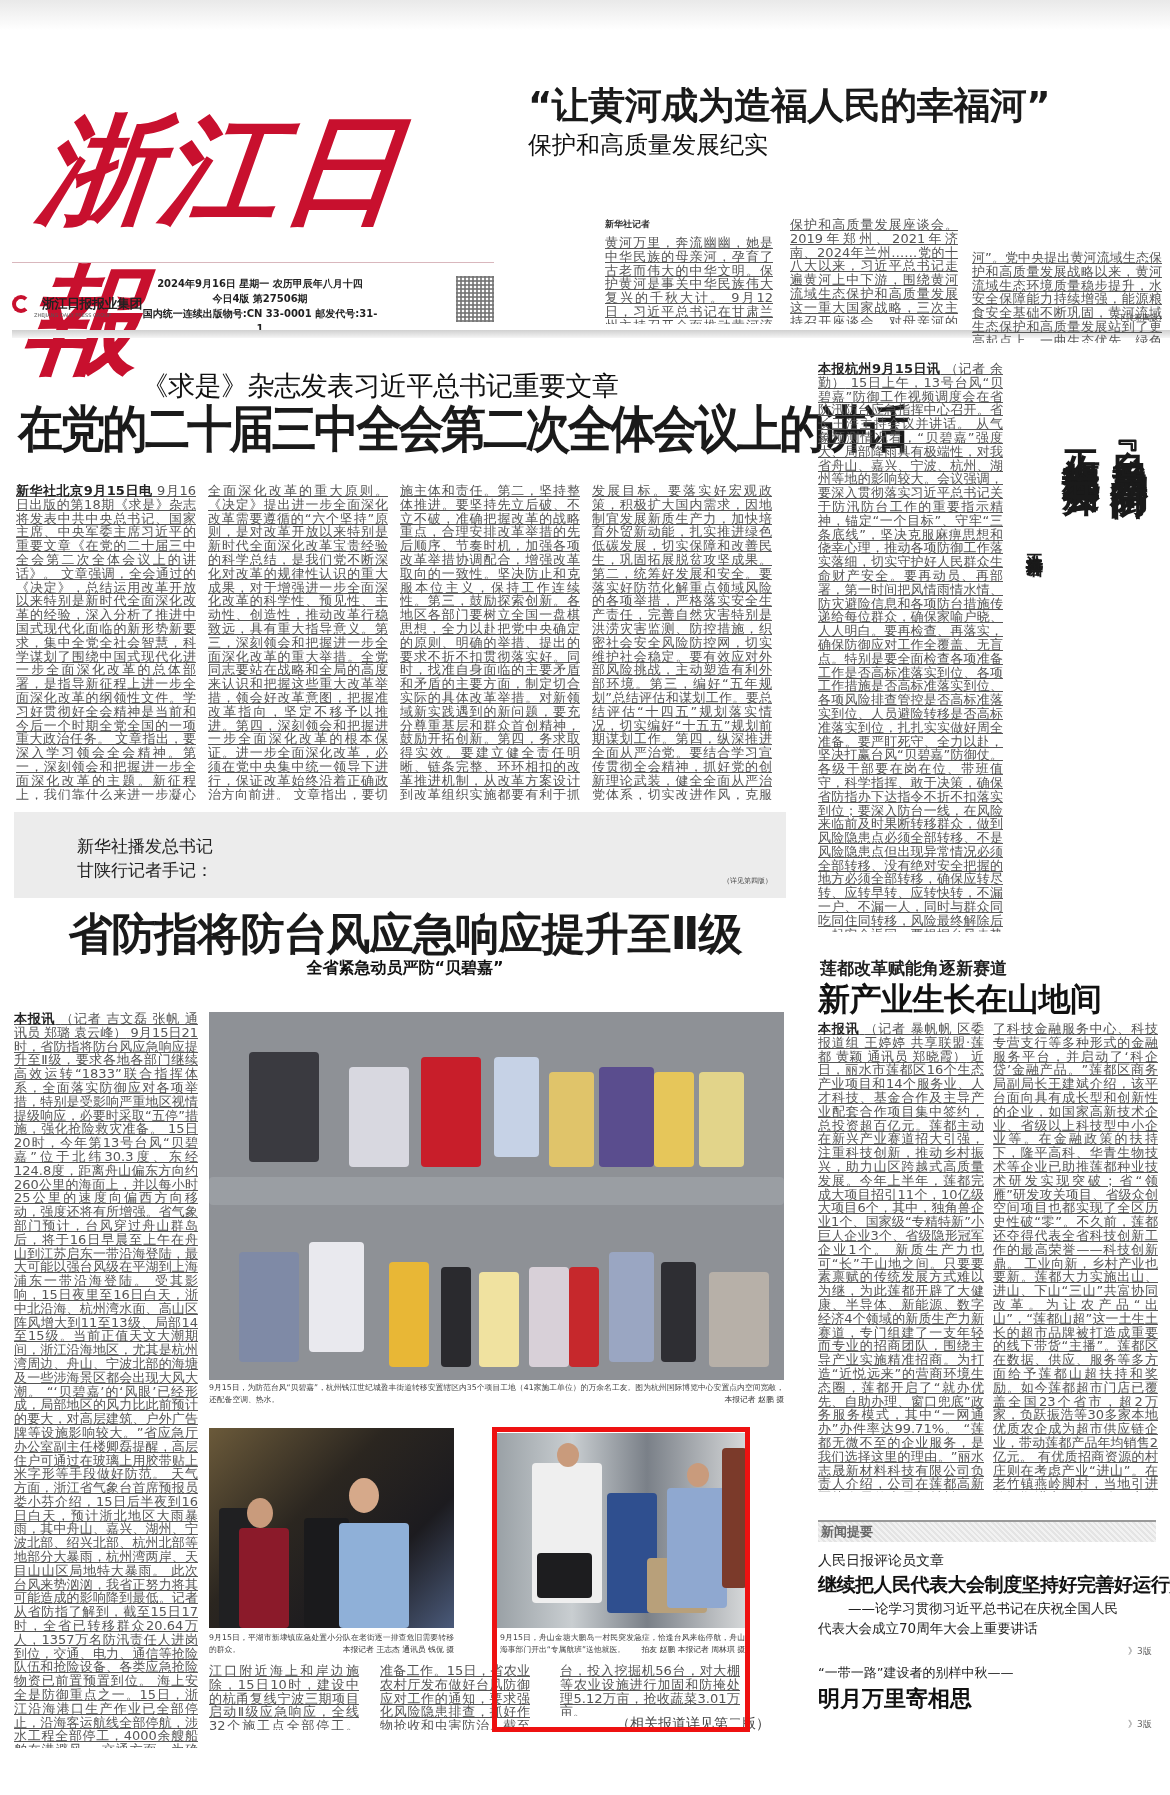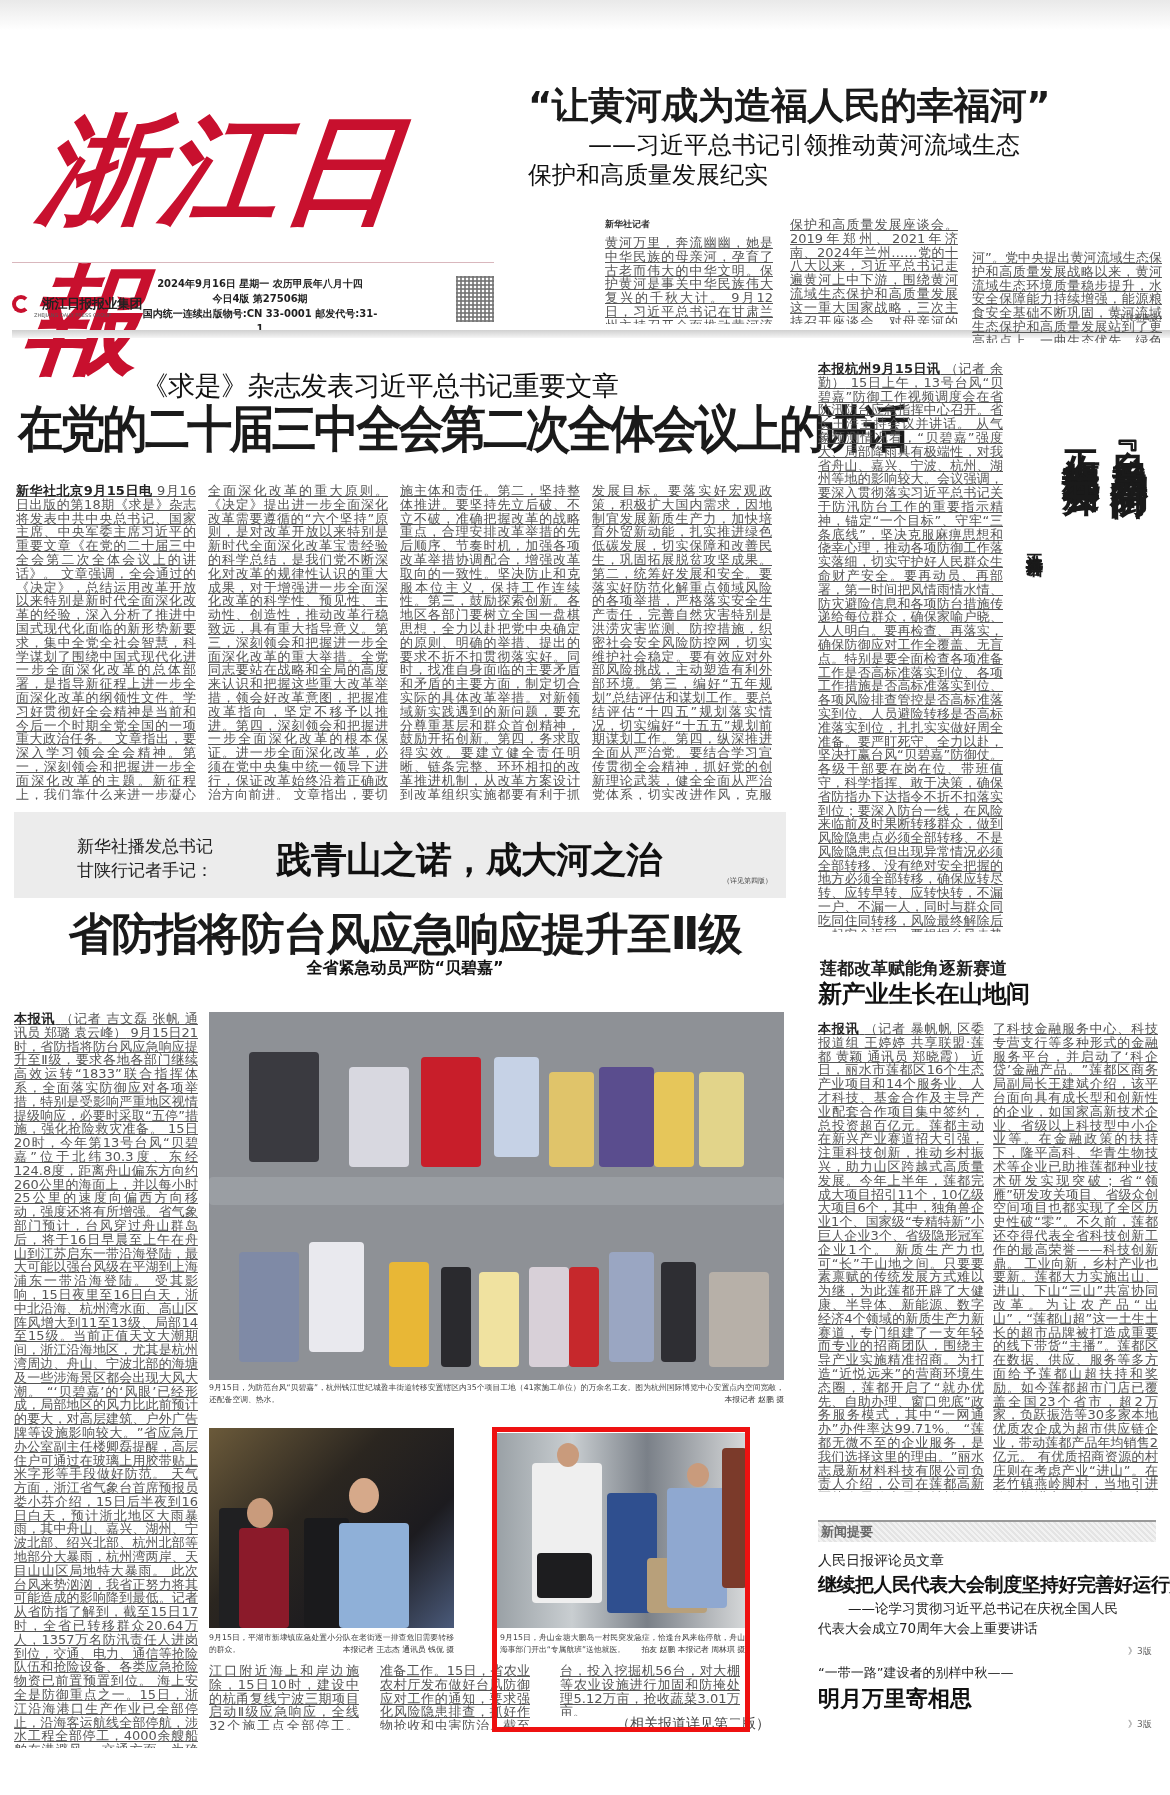--- a/index.html
+++ b/index.html
@@ -85,7 +85,6 @@
 
 <div class="abs hh-title">“让黄河成为造福人民的幸福河”</div>
 <div class="abs hh-sub">
-  <div class="dash">——习近平总书记引领推动黄河流域生态</div>
   <div>保护和高质量发展纪实</div>
 </div>
 <div class="abs byline-sm" style="left:605px;top:218px;">新华社记者</div>

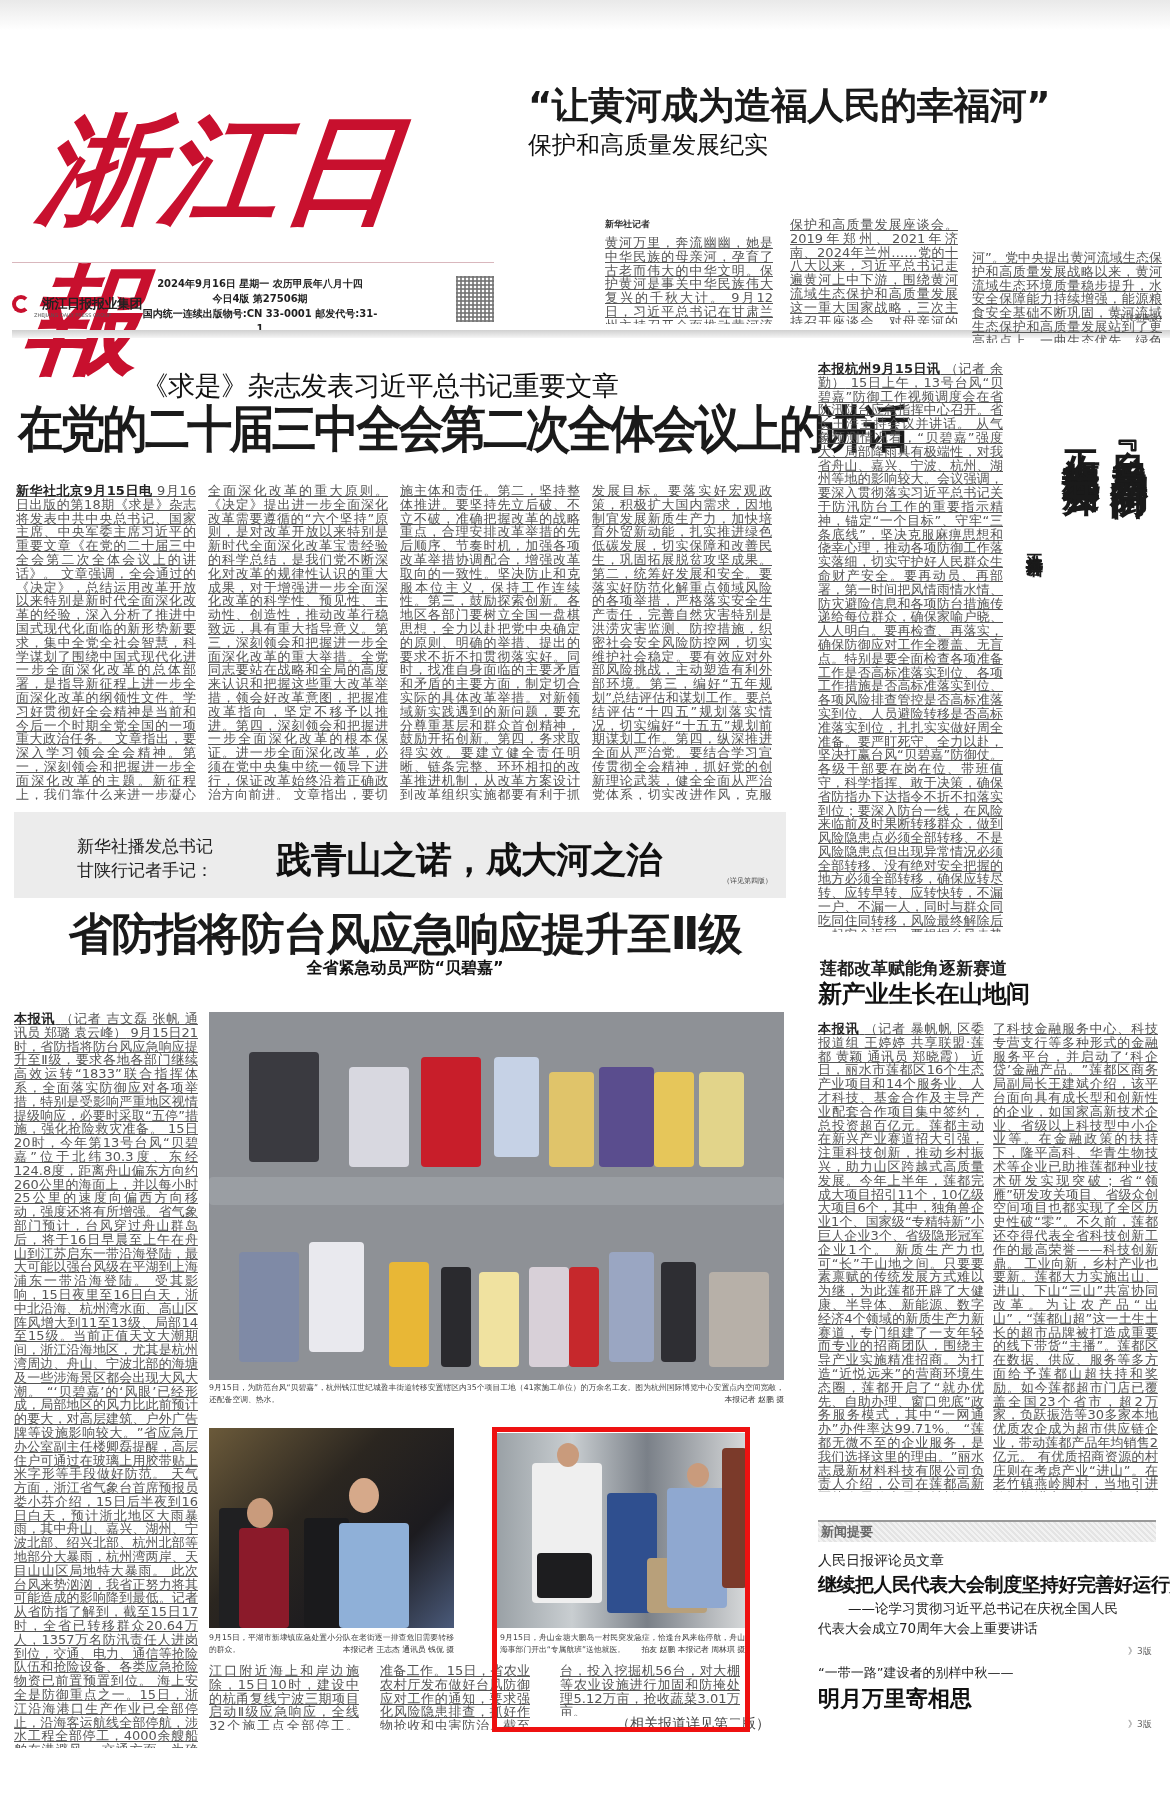--- a/index.html
+++ b/index.html
@@ -125,7 +125,6 @@
     <div>新华社播发总书记</div>
     <div>甘陕行记者手记：</div>
   </div>
-  <div class="main">践青山之诺，成大河之治</div>
   <div class="ref">（详见第四版）</div>
 </div>
 

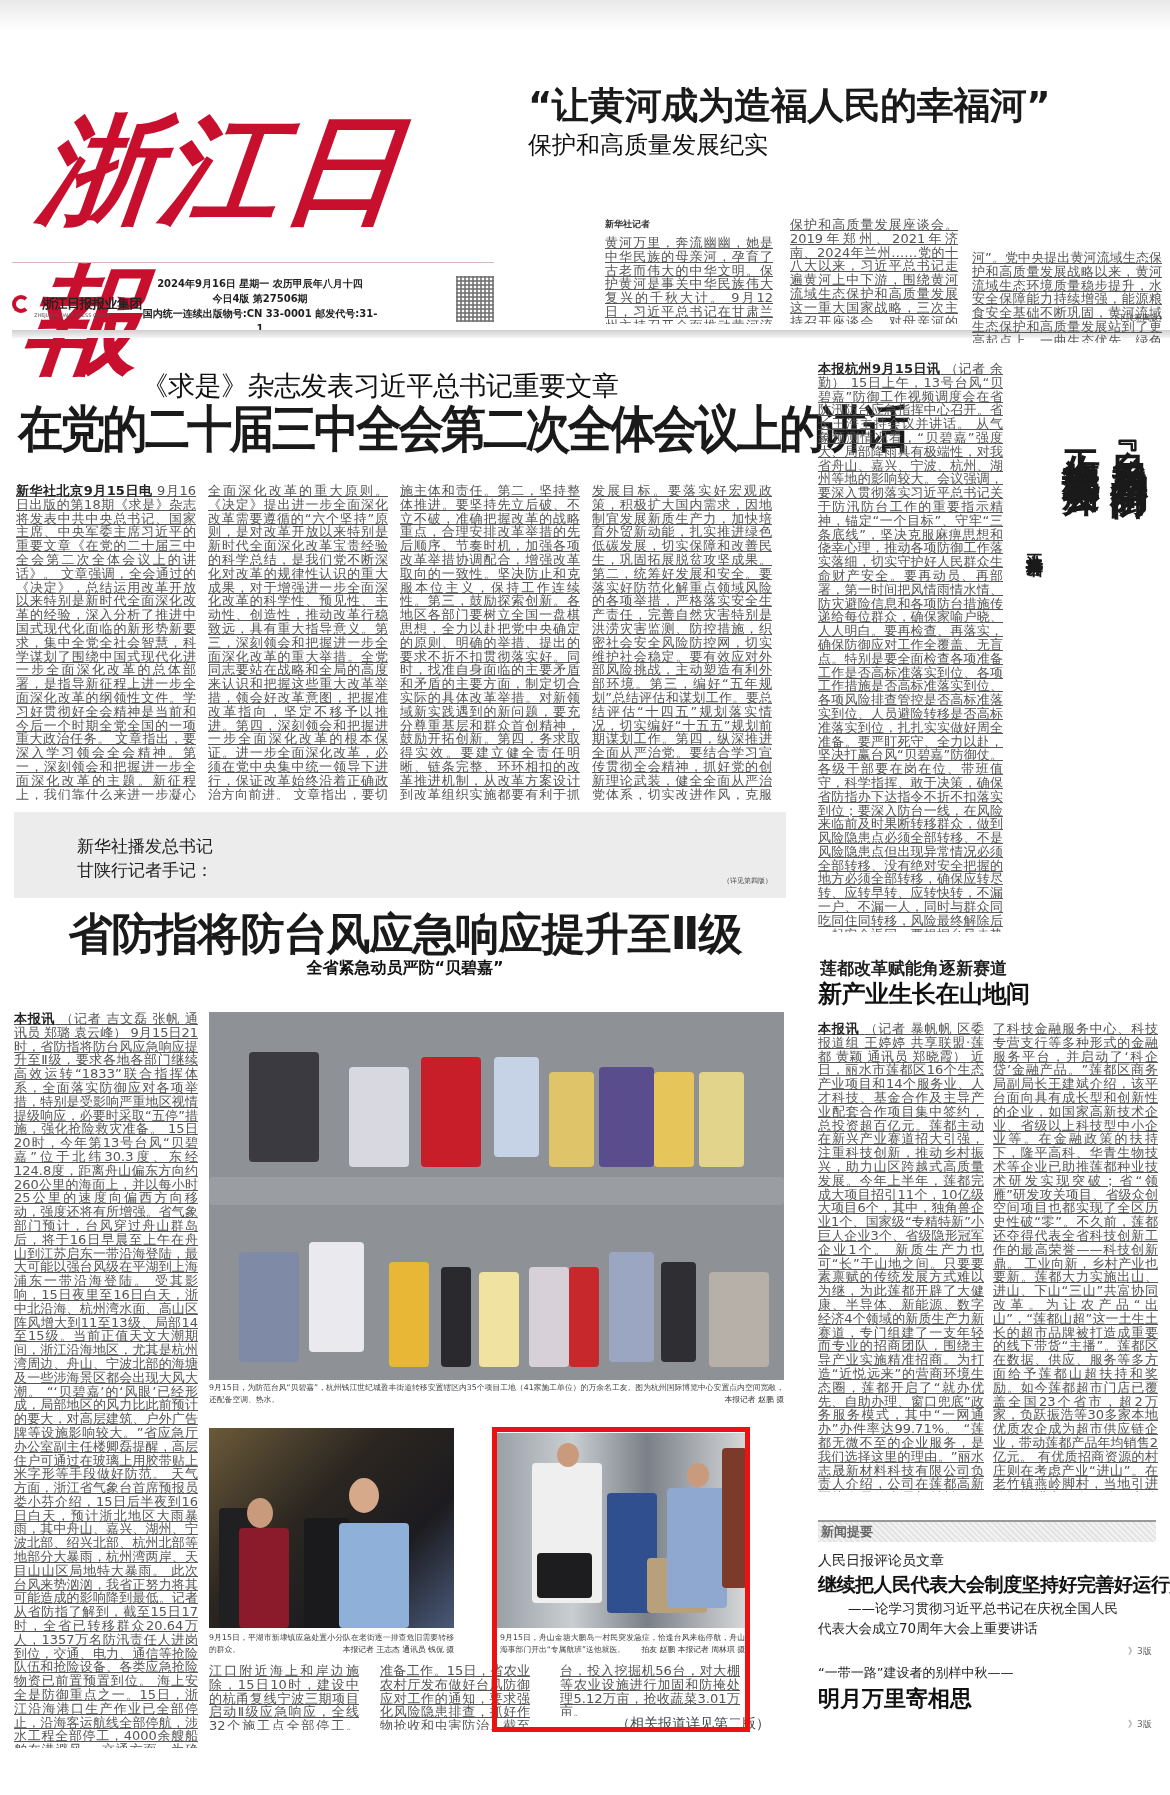--- a/index.html
+++ b/index.html
@@ -50,7 +50,7 @@
   .redbox { left:492px; top:1427px; width:258px; height:305px; border:5px solid #ee1111; }
 
   .lianu-kicker { left:820px; top:957px; font-size:17px; font-weight:bold; color:#222; }
-  .lianu-title { left:818px; top:978px; font-size:24px; font-weight:bold; color:#111; letter-spacing:-0.5px; }
+  .lianu-title { left:818px; top:978px; font-size:32px; font-weight:bold; color:#111; letter-spacing:-0.5px; }
 
   .news-box-rule { left:818px; top:1520px; width:338px; height:2px; background:#999; }
   .news-box-head { left:818px; top:1522px; width:338px; height:20px; background:repeating-linear-gradient(45deg,#e4e4e4 0 2px,#f2f2f2 2px 4px); font-size:13px; font-weight:bold; color:#666; padding-left:3px; line-height:20px; }

